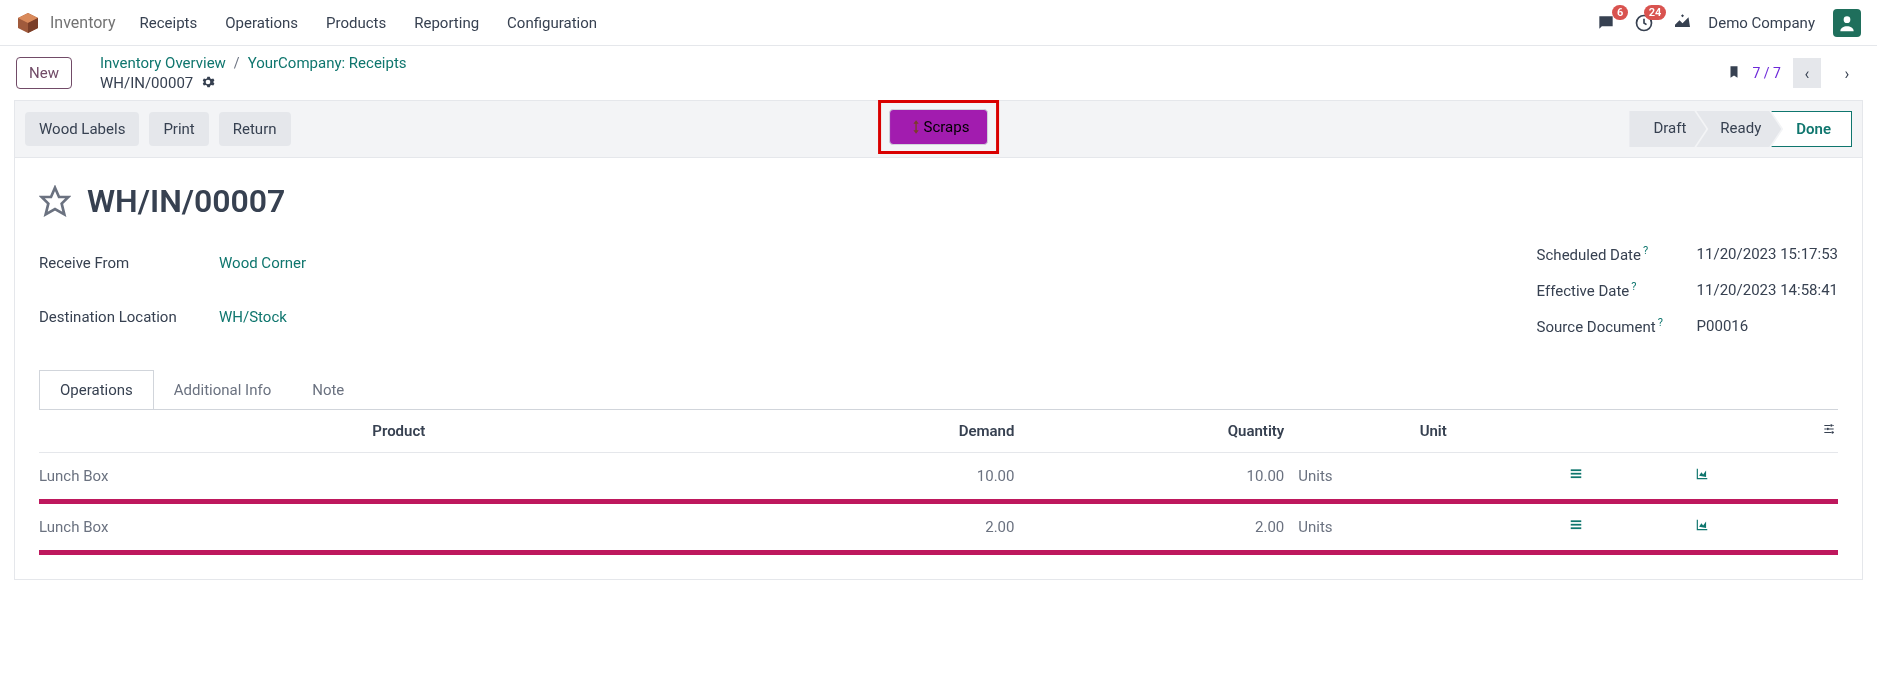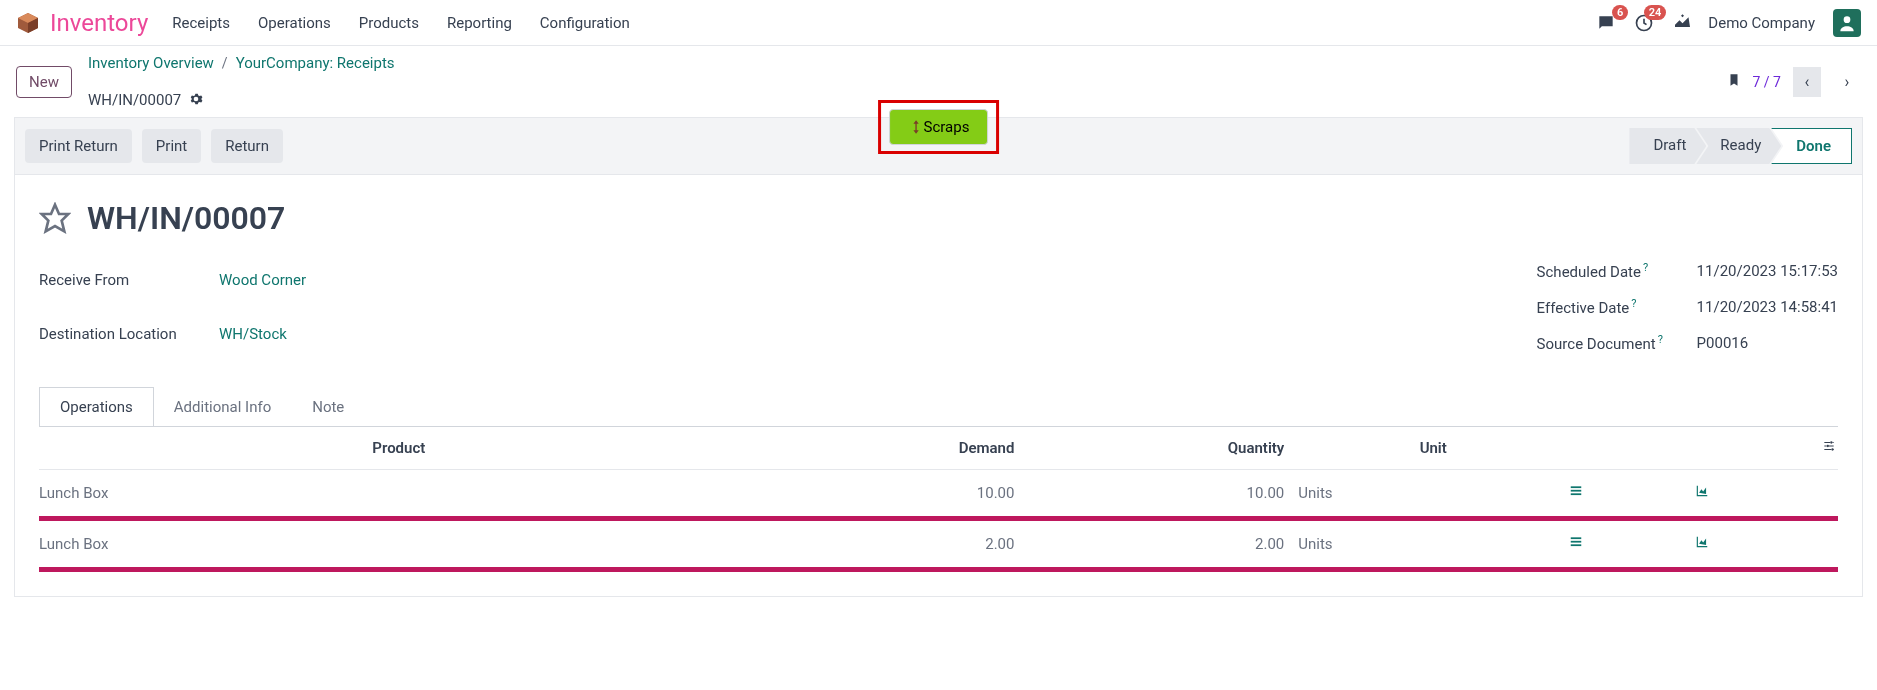--- a/index.html
+++ b/index.html
@@ -6,7 +6,7 @@
   body{background:#fff;color:#374151;font-size:14px;}
   .topbar{display:flex;align-items:center;height:46px;padding:0 16px;border-bottom:1px solid #e5e7eb;}
   .brand-icon{width:24px;height:24px;margin-right:10px;}
-  .brand-title{font-size:24px;color:#ec4899;margin-right:24px;}
+  .brand-title{font-size:16px;color:#737373;margin-right:24px;}
   .top-menu{display:flex;gap:28px;}
   .top-menu-item{color:#374151;font-size:15px;cursor:pointer;}
   .top-right{margin-left:auto;display:flex;align-items:center;gap:18px;}

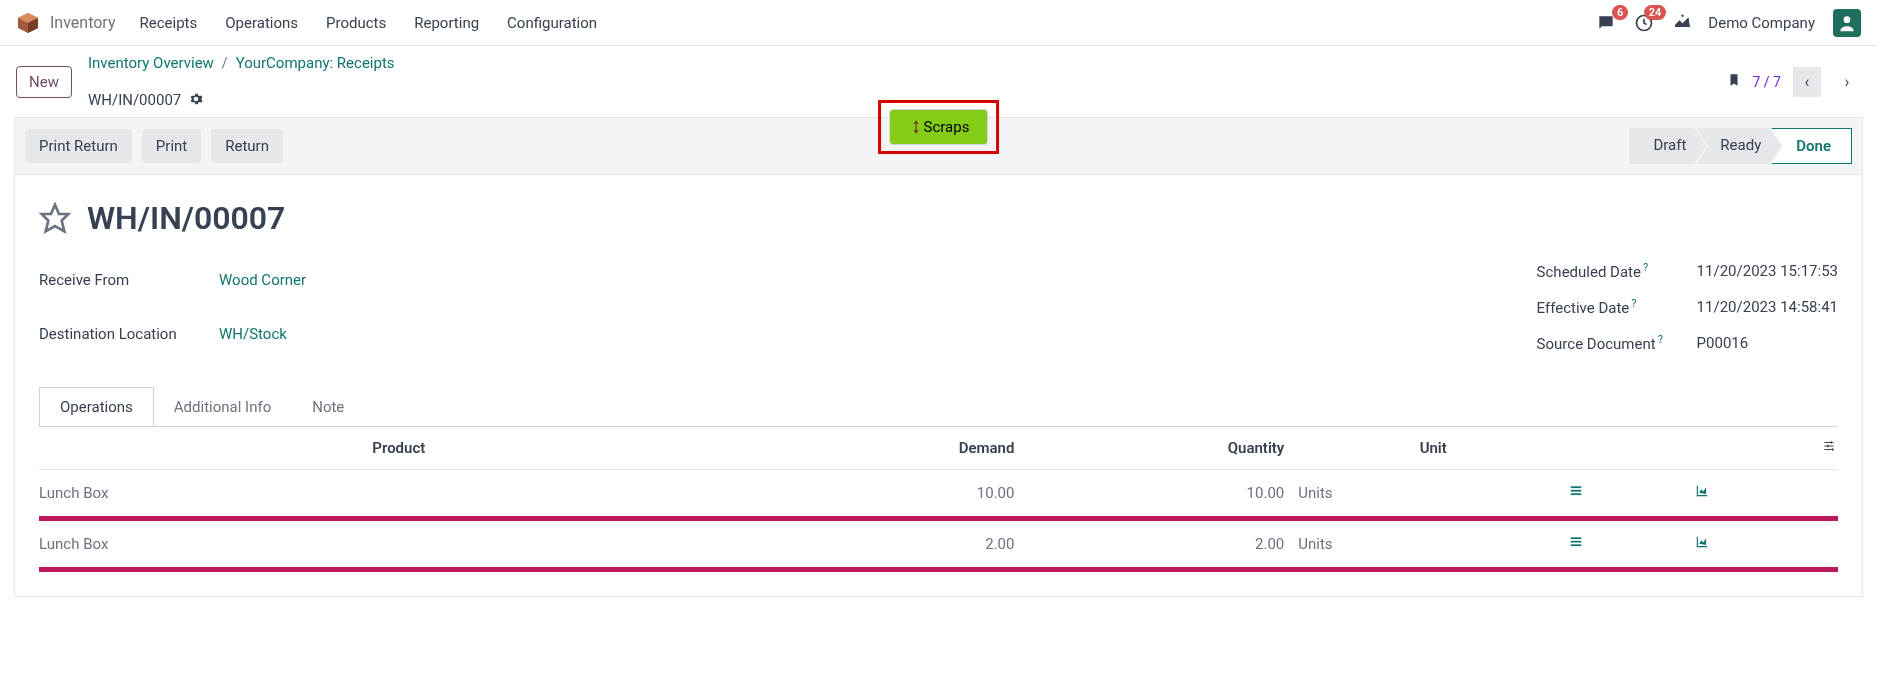--- a/index.html
+++ b/index.html
@@ -17,7 +17,7 @@
 
   .control-row{display:flex;align-items:center;padding:8px 16px;}
   .new-btn{border:1px solid #714B67;color:#714B67;background:#fff;padding:6px 12px;font-size:15px;border-radius:4px;cursor:pointer;}
-  .breadcrumb{margin-left:16px;display:flex;flex-direction:column;gap:19px;}
+  .breadcrumb{margin-left:28px;display:flex;flex-direction:column;gap:2px;}
   .bc-line{display:flex;align-items:center;gap:8px;}
   .bc-link{color:#0f766e;font-size:15px;cursor:pointer;}
   .bc-sep{color:#6b7280;}

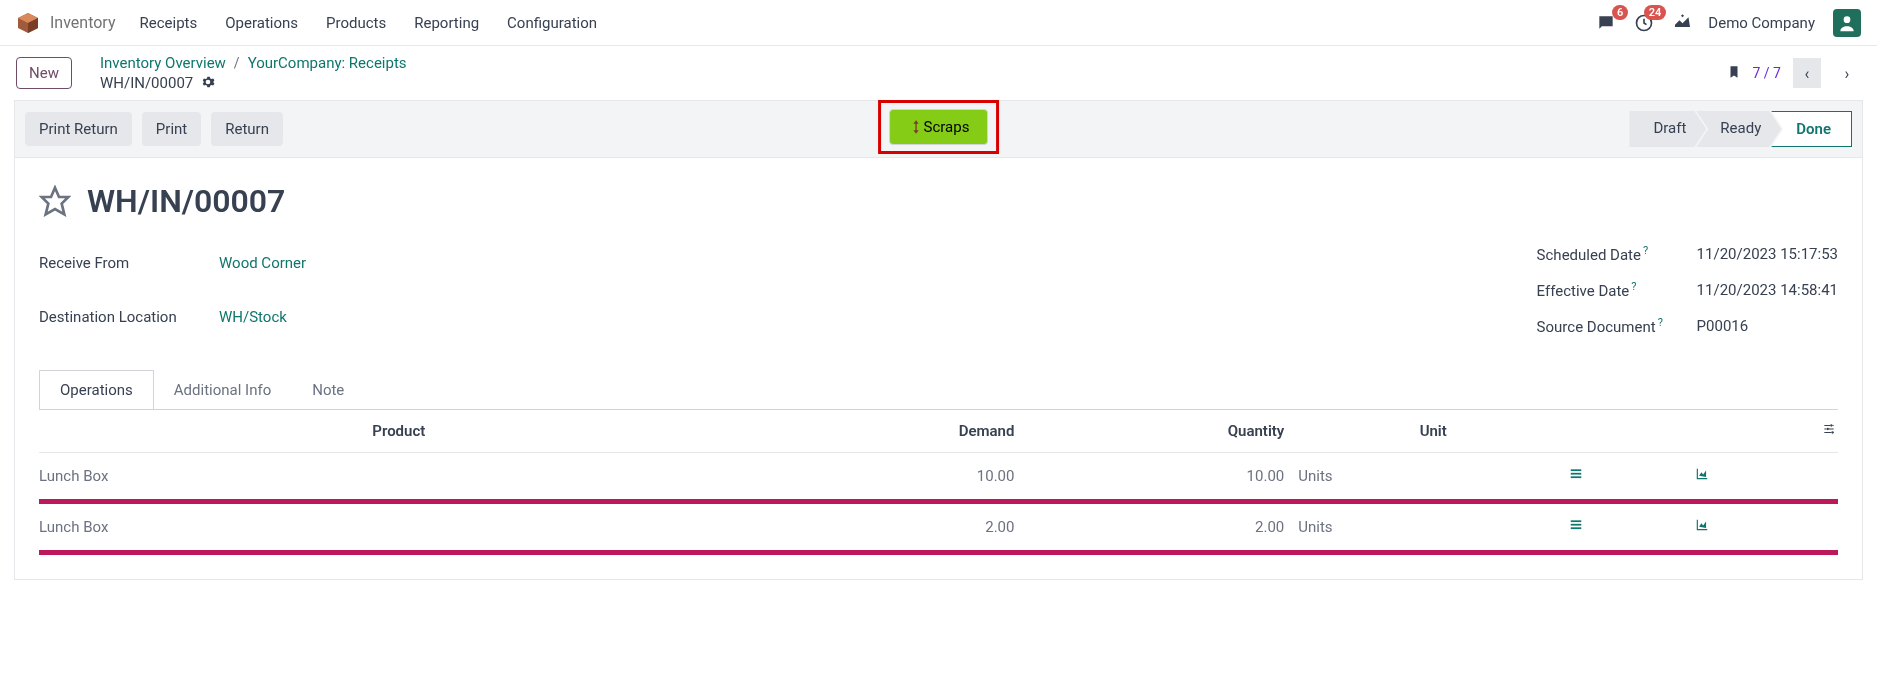--- a/index.html
+++ b/index.html
@@ -150,7 +150,7 @@
 </div>
 
 <div class="action-bar">
-  <button class="act-btn">Print Return</button>
+  <button class="act-btn">Wood Labels</button>
   <button class="act-btn">Print</button>
   <button class="act-btn">Return</button>
   <div class="status-arrows">

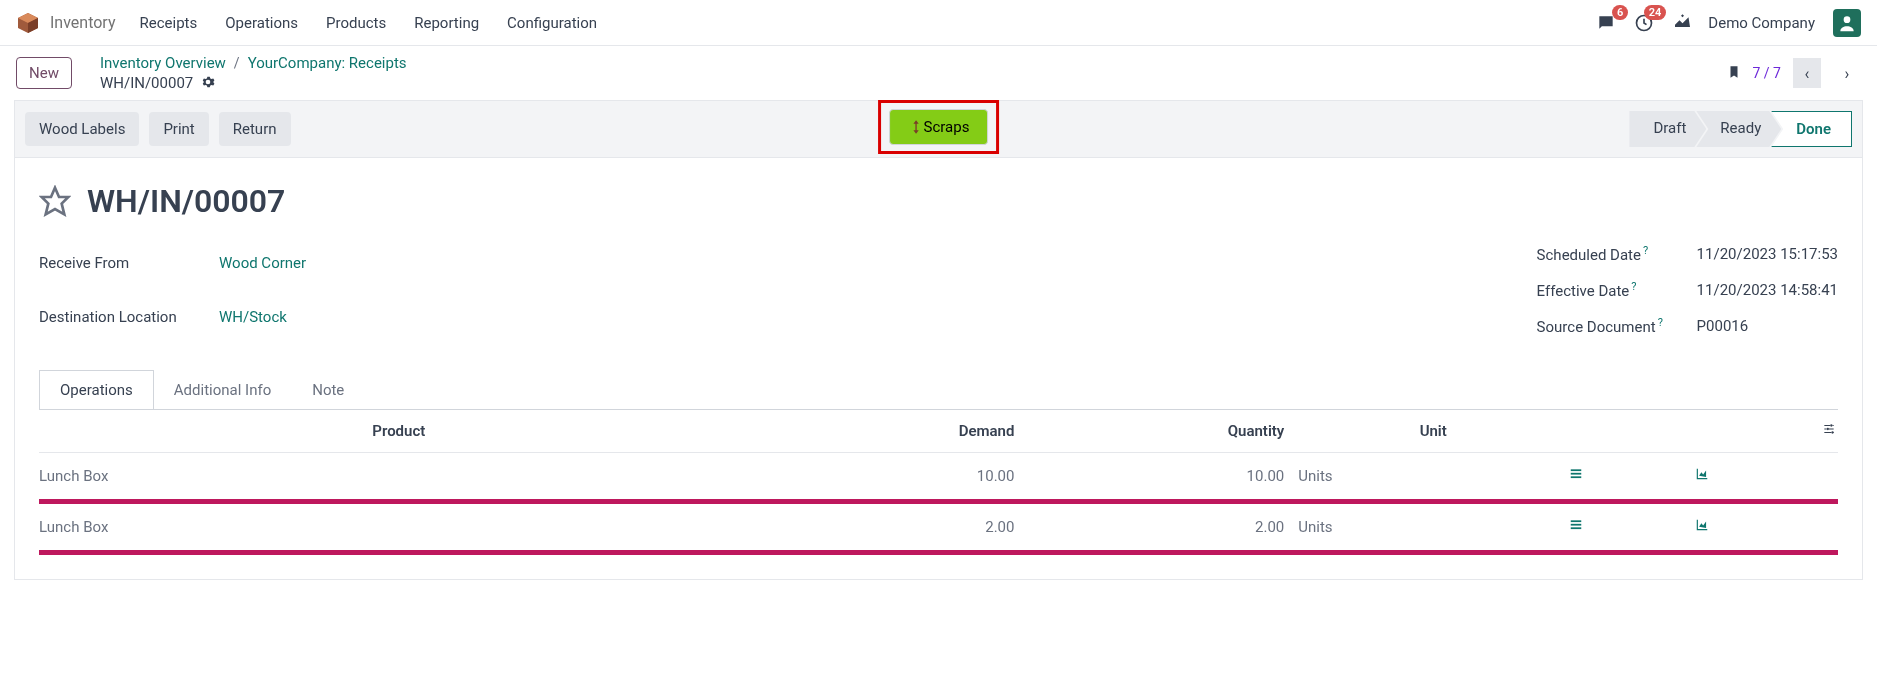--- a/index.html
+++ b/index.html
@@ -24,7 +24,7 @@
   .bc-current{color:#374151;font-size:15px;}
 
   .scraps-highlight{border:3px solid #d90000;padding:6px 8px;display:inline-flex;align-items:center;margin-left:auto;margin-right:auto;position:absolute;left:50%;transform:translateX(-50%);top:54px;}
-  .scraps-btn{border:1px solid #d1d5db;background:#84cc16;padding:8px 18px;font-size:15px;border-radius:4px;display:flex;align-items:center;cursor:pointer;}
+  .scraps-btn{border:1px solid #d1d5db;background:#a21caf;padding:8px 18px;font-size:15px;border-radius:4px;display:flex;align-items:center;cursor:pointer;}
 
   .right-controls{margin-left:auto;display:flex;align-items:center;gap:12px;}
   .pager{font-size:14px;color:#6d28d9;}

